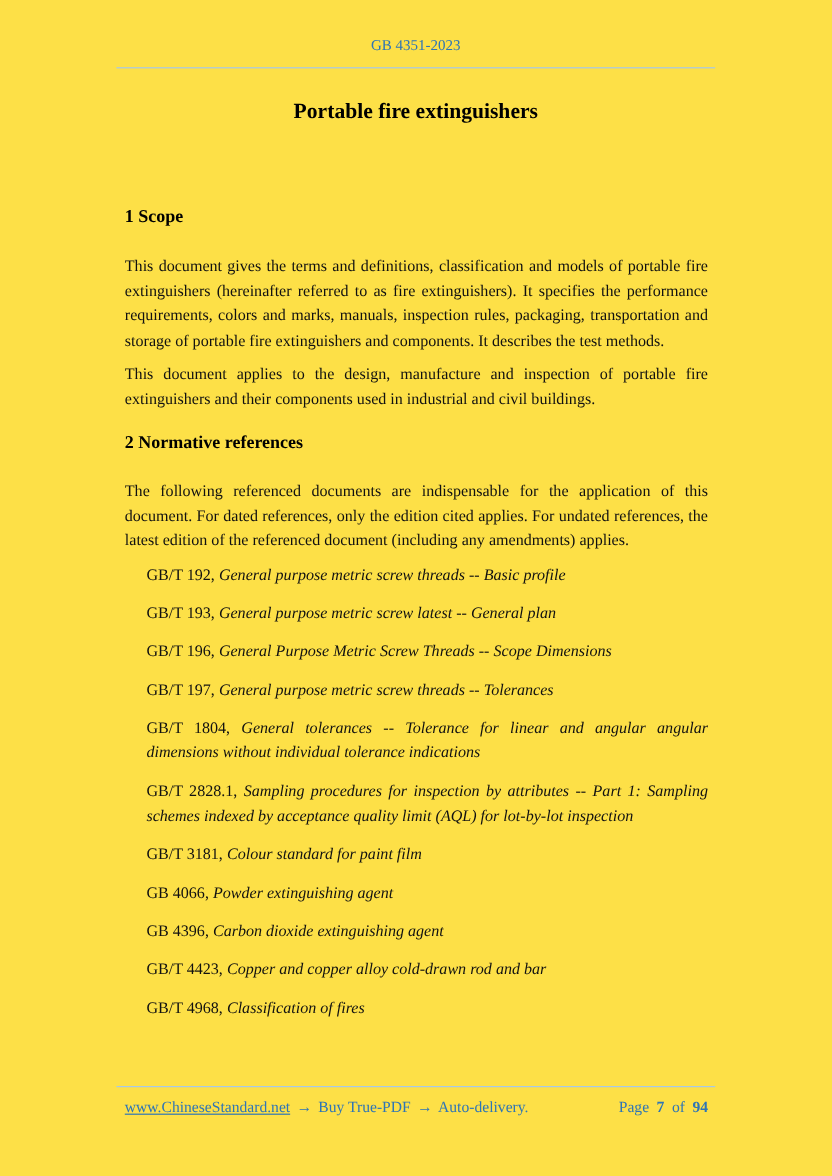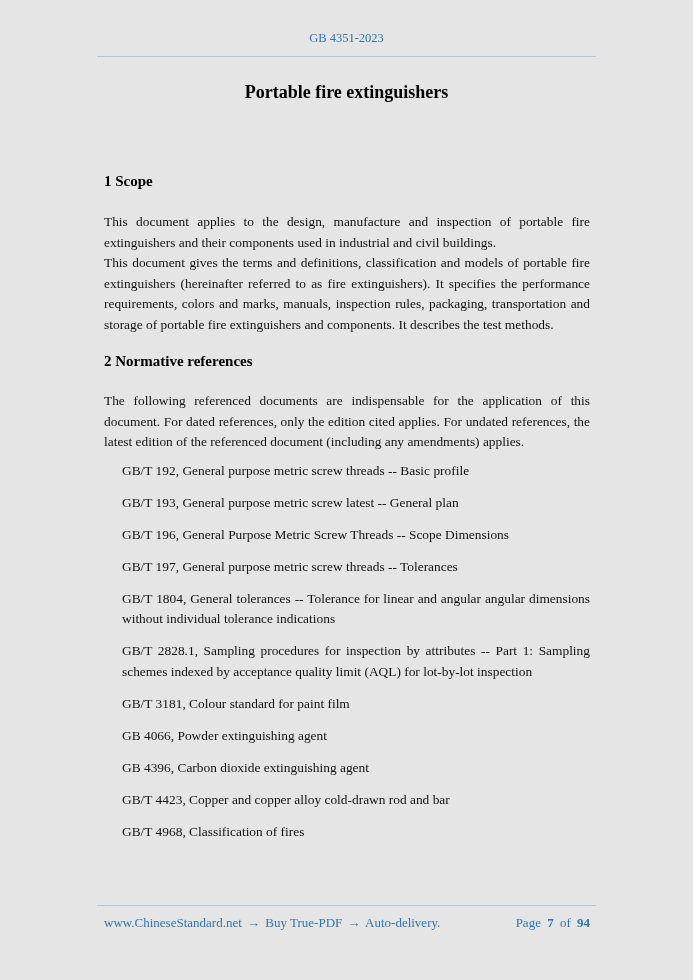--- a/index.html
+++ b/index.html
@@ -11,7 +11,7 @@
     position: relative;
     overflow: hidden;
   }
-  .page { position: absolute; inset: 0; background: #e5e5e5; }
+  .page { position: absolute; inset: 0; background: #fde047; }
 
   
   .running-header {

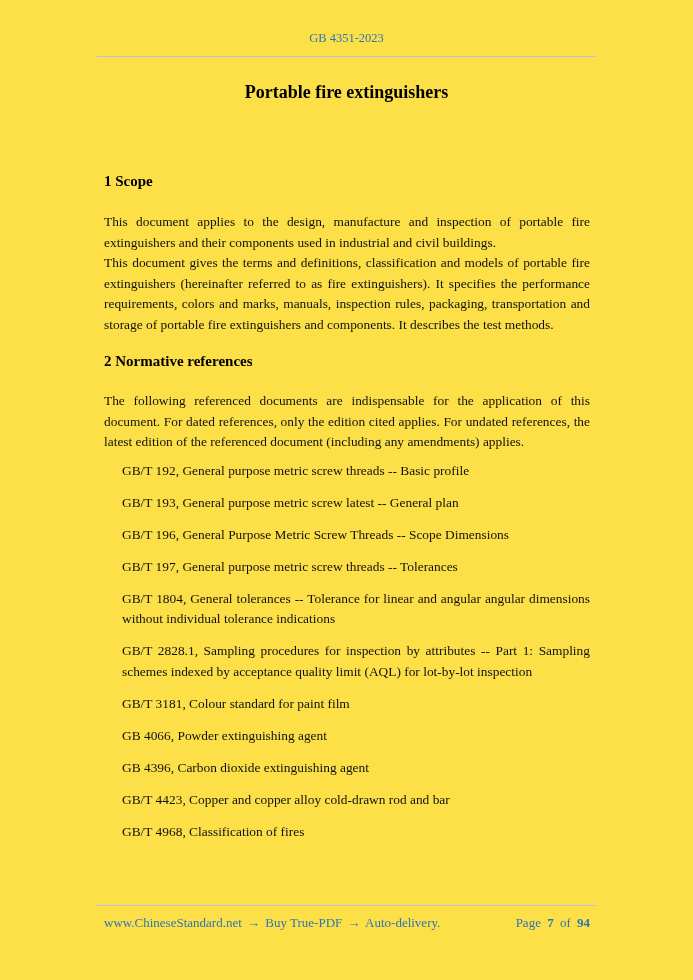--- a/index.html
+++ b/index.html
@@ -84,9 +84,9 @@
 
     <h2 class="section-heading">1 Scope</h2>
 
+    <p class="body-par">This document gives the terms and definitions, classification and models of portable fire extinguishers (hereinafter referred to as fire extinguishers). It specifies the performance requirements, colors and marks, manuals, inspection rules, packaging, transportation and storage of portable fire extinguishers and components. It describes the test methods.</p>
+
     <p class="body-par last">This document applies to the design, manufacture and inspection of portable fire extinguishers and their components used in industrial and civil buildings.</p>
-
-    <p class="body-par">This document gives the terms and definitions, classification and models of portable fire extinguishers (hereinafter referred to as fire extinguishers). It specifies the performance requirements, colors and marks, manuals, inspection rules, packaging, transportation and storage of portable fire extinguishers and components. It describes the test methods.</p>
 
     <h2 class="section-heading second">2 Normative references</h2>
 

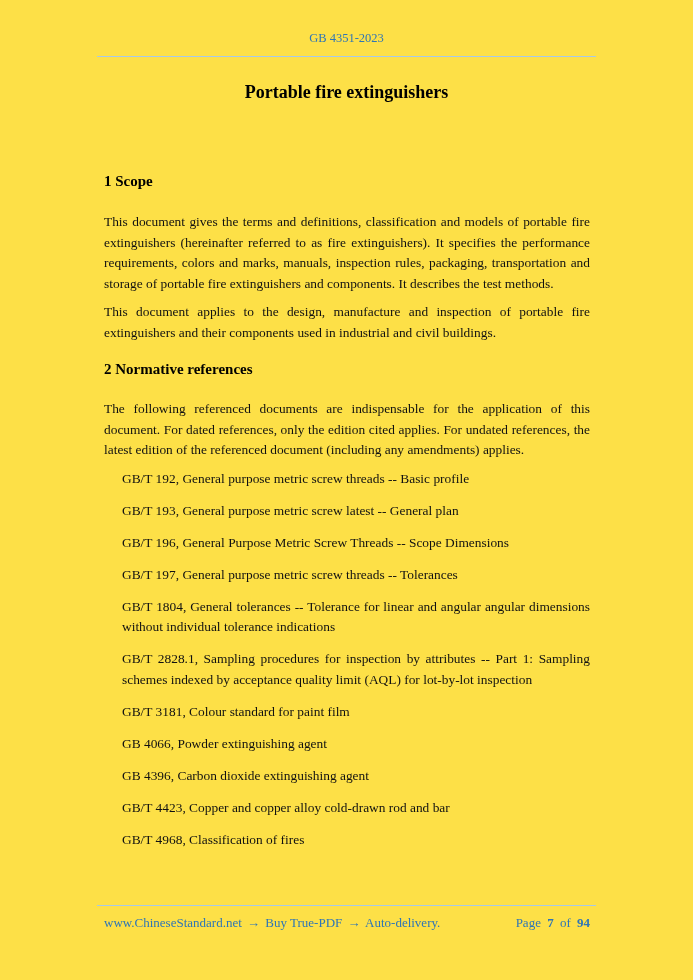--- a/index.html
+++ b/index.html
@@ -52,7 +52,7 @@
     font-size: 13.4px; line-height: 20.5px;
     text-align: justify; margin: 0 0 11.5px 0;
   }
-  .ref-title { }
+  .ref-title { font-style: italic; }
 
   
   .footer-rule {

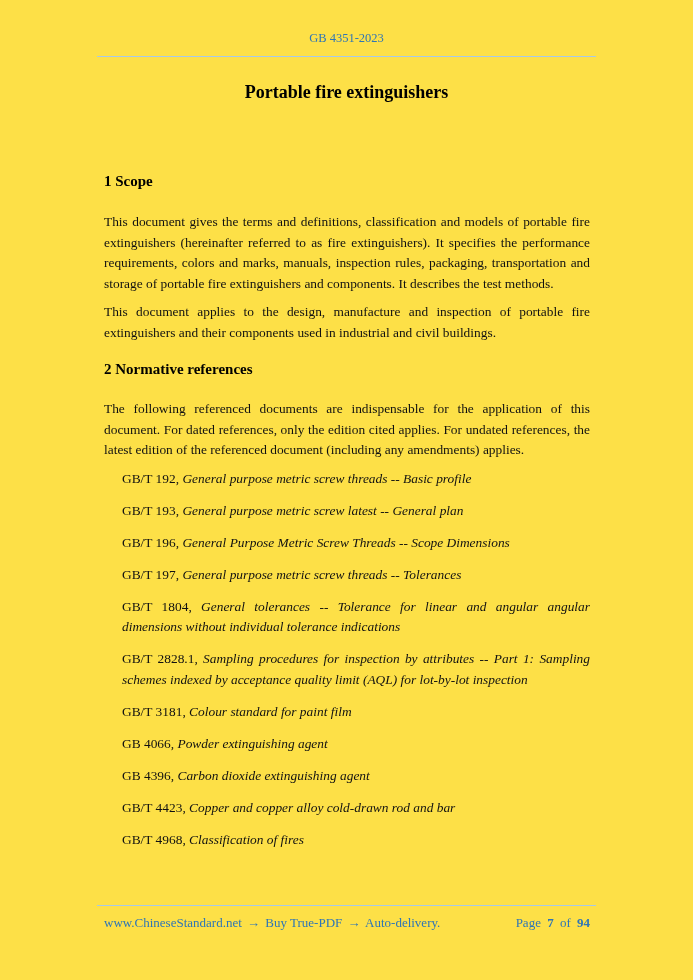--- a/index.html
+++ b/index.html
@@ -65,7 +65,7 @@
     font-size: 13px; color: #2E75B6;
   }
   .footer-left span { color: #2E75B6; }
-  .site-link { cursor: pointer; }
+  .site-link { text-decoration: underline; cursor: pointer; }
   .arrow { padding: 0 2px; }
   .pagenum { font-weight: bold; }
   .footer-right span { margin-left: 3px; }

